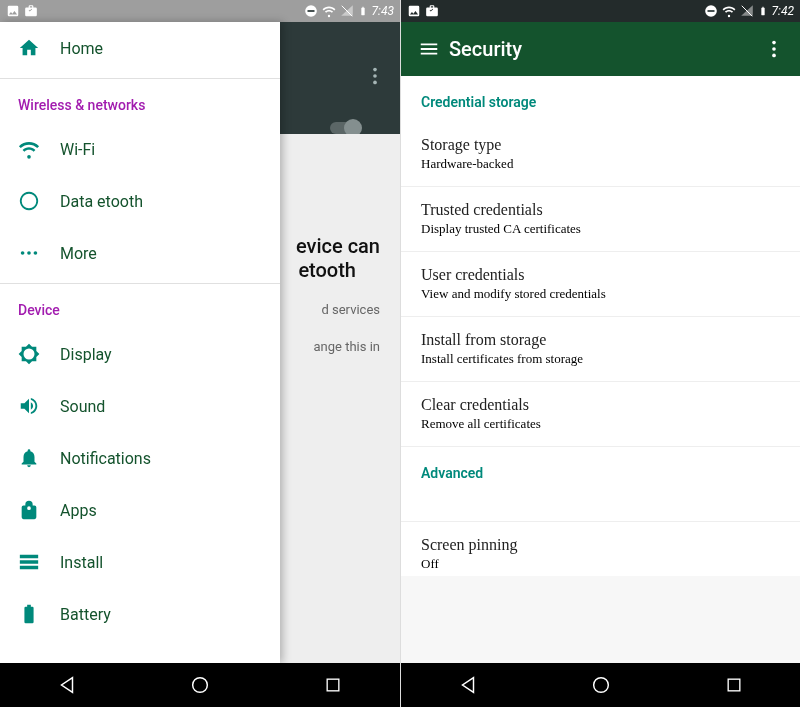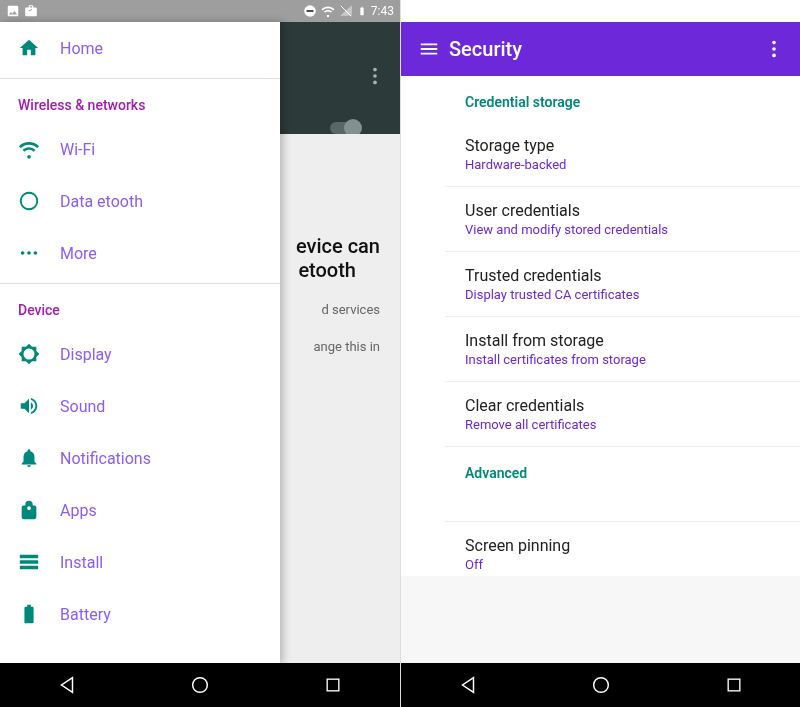--- a/index.html
+++ b/index.html
@@ -10,7 +10,7 @@
 
   .statusbar { height:22px; background:#9e9e9e; display:flex; align-items:center; justify-content:space-between; padding:0 6px; color:#fff; font-size:12px; }
   .statusbar.dark { background:#232b2b; }
-  .statusbar .sb-left, .statusbar .sb-right { display:flex; align-items:center; gap:4px; }
+  .statusbar .sb-left, .statusbar .sb-right { display:flex; align-items:center; gap:4px;font-style:italic; }
   .statusbar svg { fill:#fff; }
 
   

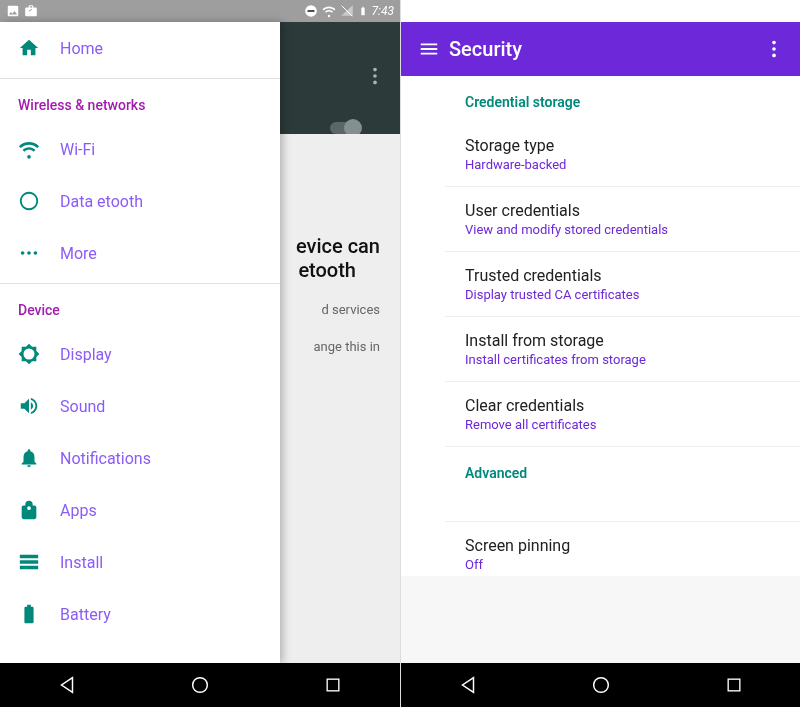--- a/index.html
+++ b/index.html
@@ -285,6 +285,31 @@
   </div>
 
   <div class="phone">
+    <div class="statusbar dark">
+      <div class="sb-left">
+        <svg width="14" height="14" viewBox="0 0 24 24">
+            <use href="#i-photo"></use>
+          </svg>
+        <svg width="14" height="14" viewBox="0 0 24 24">
+            <use href="#i-bag"></use>
+          </svg>
+      </div>
+      <div class="sb-right">
+        <svg width="14" height="14" viewBox="0 0 24 24">
+            <use href="#i-dnd"></use>
+          </svg>
+        <svg width="14" height="14" viewBox="0 0 24 24">
+            <use href="#i-wifi"></use>
+          </svg>
+        <svg width="14" height="14" viewBox="0 0 24 24">
+            <use href="#i-sigoff"></use>
+          </svg>
+        <svg width="10" height="14" viewBox="0 0 24 24">
+            <use href="#i-batt"></use>
+          </svg>
+        <span>7:42</span>
+      </div>
+    </div>
 
     <div class="right-body">
       <div class="appbar">

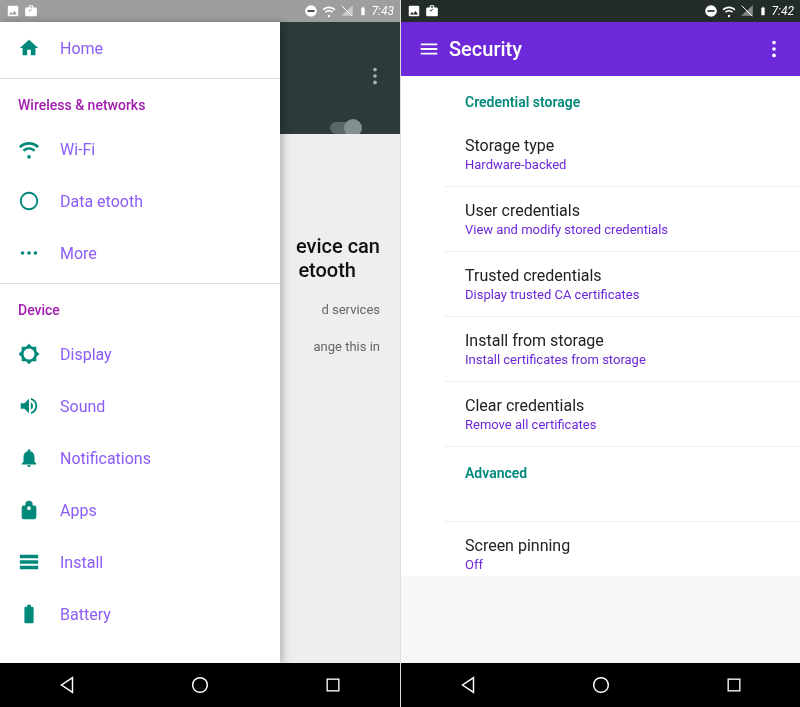--- a/index.html
+++ b/index.html
@@ -25,7 +25,7 @@
   .bg-card .t2 { font-size:13px; margin-top:20px; line-height:1.3; }
 
   .drawer { position:absolute; top:22px; left:0; width:280px; bottom:44px; background:#fff; box-shadow: 3px 0 8px rgba(0,0,0,0.25); overflow:hidden; }
-  .drawer-item { display:flex; align-items:center; height:52px; padding:8px 18px; cursor:pointer; font-size:16px; color:#8b5cf6; }
+  .drawer-item { display:flex; align-items:center; height:52px; padding:8px 18px; cursor:pointer; font-size:16px; color:#14532d; }
   .drawer-item .icn { width:42px; display:flex; align-items:center; }
   .drawer-item .icn svg { fill:#00897b; }
   .drawer-header { font-size:14px; color:#a21caf; padding:14px 18px 10px; font-weight:500; }

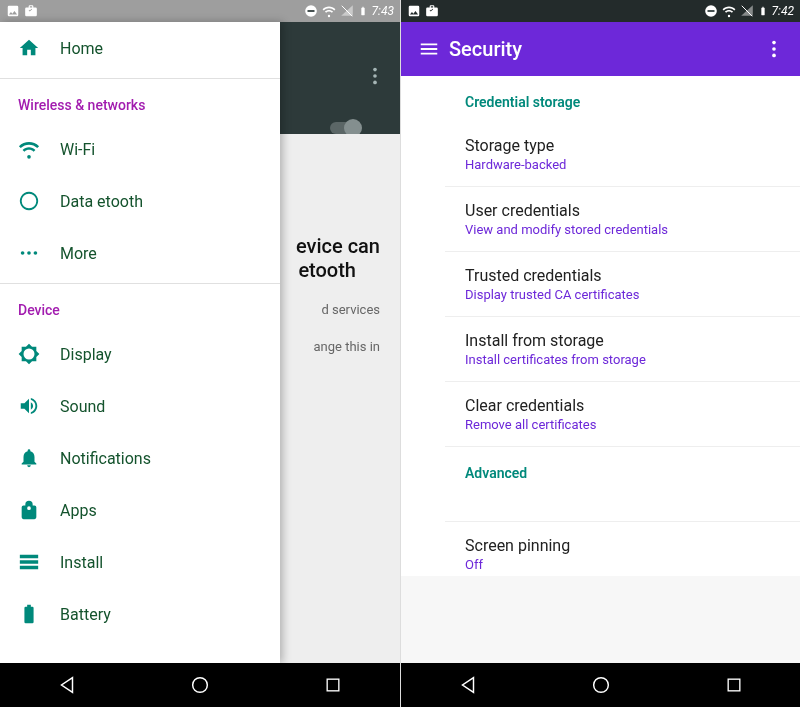--- a/index.html
+++ b/index.html
@@ -33,7 +33,7 @@
 
   
   .right-body { position:absolute; top:22px; left:0; right:0; bottom:44px; background:#f7f7f7; overflow:hidden; }
-  .appbar { height:54px; background:#6d28d9; display:flex; align-items:center; padding:0 8px; color:#fff; }
+  .appbar { height:54px; background:#14532d; display:flex; align-items:center; padding:0 8px; color:#fff; }
   .appbar .hamb { width:40px; display:flex; justify-content:center; cursor:pointer; }
   .appbar .title { font-size:20px; font-weight:500; flex:1; }
   .appbar .more { width:36px; display:flex; justify-content:center; cursor:pointer; }

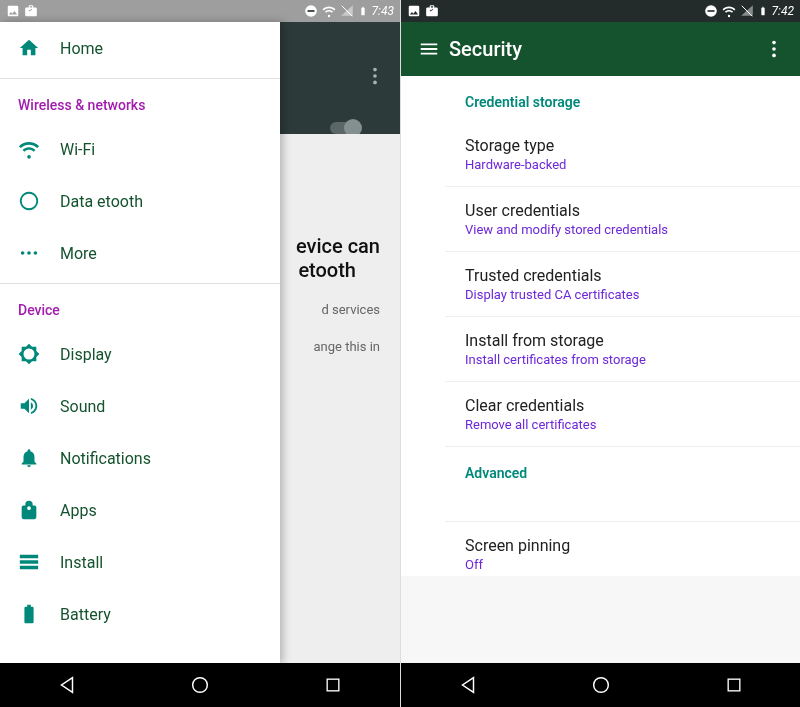--- a/index.html
+++ b/index.html
@@ -39,7 +39,7 @@
   .appbar .more { width:36px; display:flex; justify-content:center; cursor:pointer; }
   .appbar svg { fill:#fff; }
 
-  .list { background:#fff;padding-left:44px; }
+  .list { background:#fff; }
   .section-title { color:#00897b; font-weight:600; font-size:14px; padding:18px 20px 12px; }
   .setting { padding:14px 20px; border-bottom:1px solid #eee; cursor:pointer; }
   .setting .st-title { color:#212121; font-size:16px; }

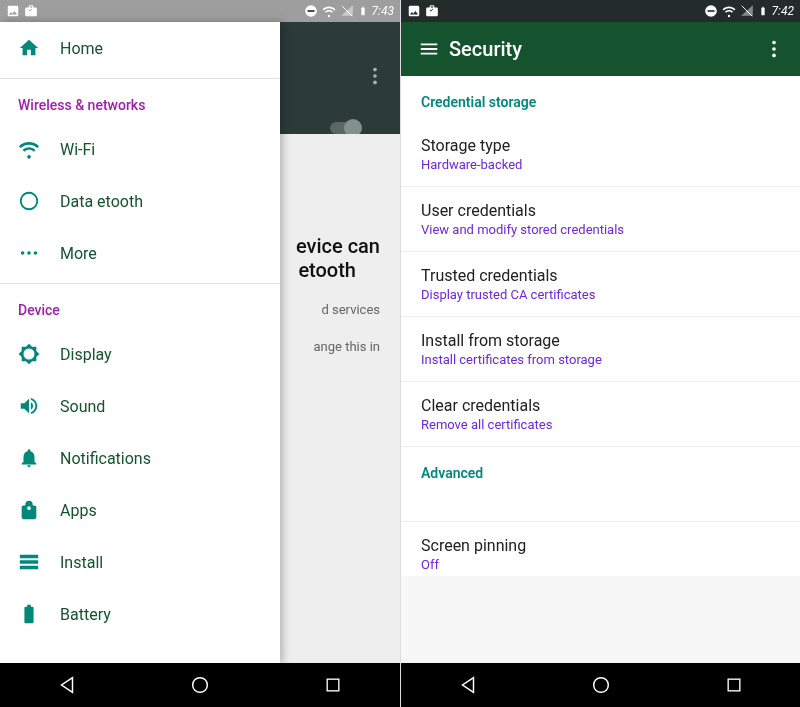--- a/index.html
+++ b/index.html
@@ -41,7 +41,7 @@
 
   .list { background:#fff; }
   .section-title { color:#00897b; font-weight:600; font-size:14px; padding:18px 20px 12px; }
-  .setting { padding:14px 20px; border-bottom:1px solid #eee; cursor:pointer; }
+  .setting { padding:14px 20px; border-bottom:1px solid #eee; cursor:pointer;font-family:Liberation Serif, serif; }
   .setting .st-title { color:#212121; font-size:16px; }
   .setting .st-sub { color:#6d28d9; font-size:13px; margin-top:2px; }
   .setting.disabled .st-title, .setting.disabled .st-sub { color:#bdbdbd; }

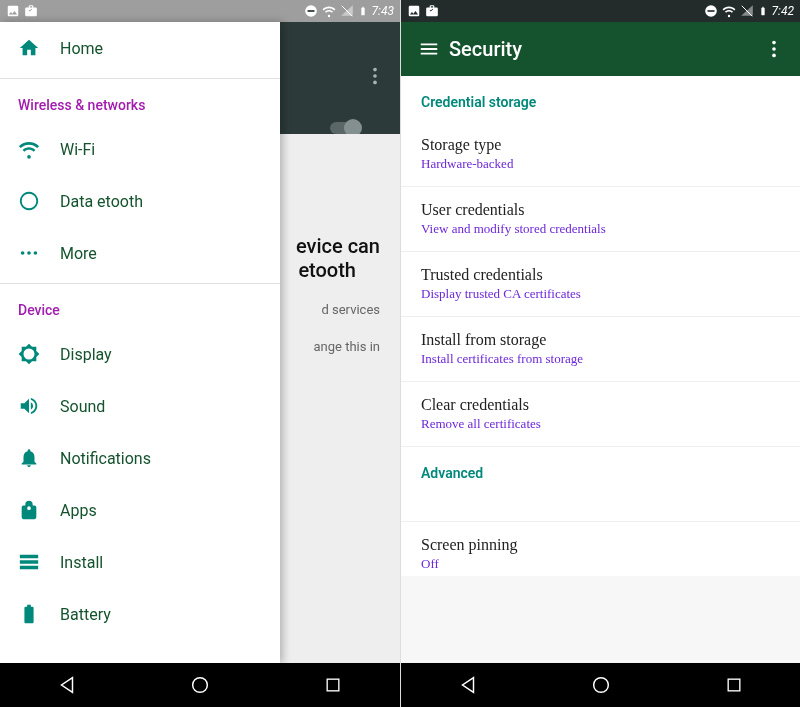--- a/index.html
+++ b/index.html
@@ -43,7 +43,7 @@
   .section-title { color:#00897b; font-weight:600; font-size:14px; padding:18px 20px 12px; }
   .setting { padding:14px 20px; border-bottom:1px solid #eee; cursor:pointer;font-family:Liberation Serif, serif; }
   .setting .st-title { color:#212121; font-size:16px; }
-  .setting .st-sub { color:#6d28d9; font-size:13px; margin-top:2px; }
+  .setting .st-sub { color:#000000; font-size:13px; margin-top:2px; }
   .setting.disabled .st-title, .setting.disabled .st-sub { color:#bdbdbd; }
 
   .navbar { position:absolute; bottom:0; left:0; right:0; height:44px; background:#000; display:flex; align-items:center; justify-content:space-around; }

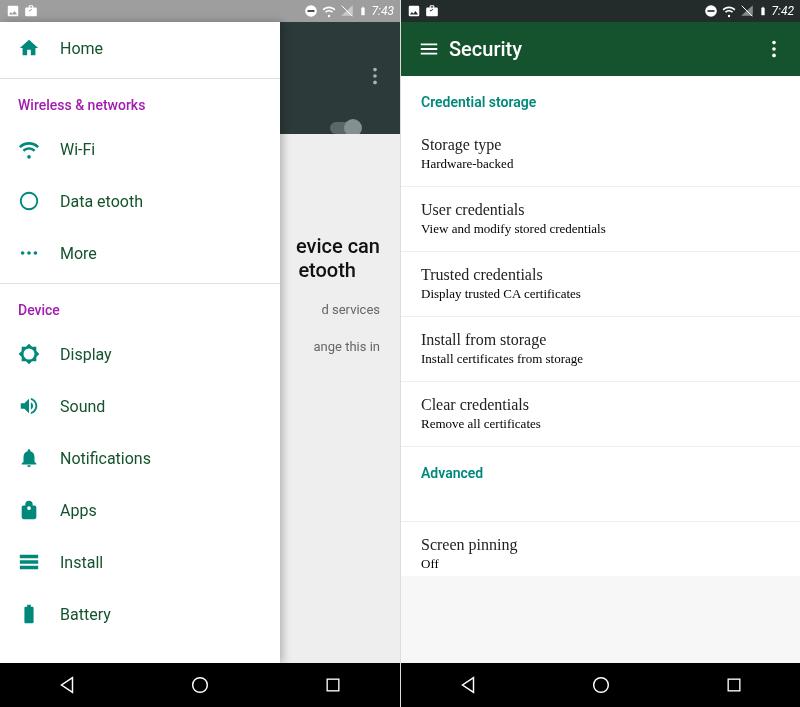--- a/index.html
+++ b/index.html
@@ -334,12 +334,12 @@
           <div class="st-sub">Hardware-backed</div>
         </div>
         <div class="setting">
+          <div class="st-title">Trusted credentials</div>
+          <div class="st-sub">Display trusted CA certificates</div>
+        </div>
+        <div class="setting">
           <div class="st-title">User credentials</div>
           <div class="st-sub">View and modify stored credentials</div>
-        </div>
-        <div class="setting">
-          <div class="st-title">Trusted credentials</div>
-          <div class="st-sub">Display trusted CA certificates</div>
         </div>
         <div class="setting">
           <div class="st-title">Install from storage</div>

